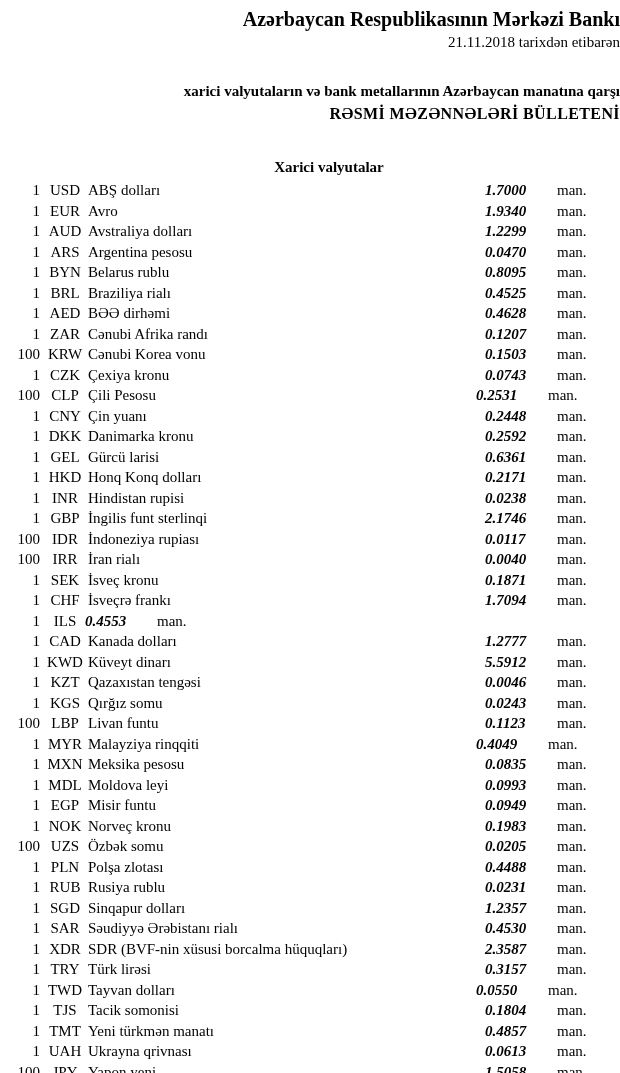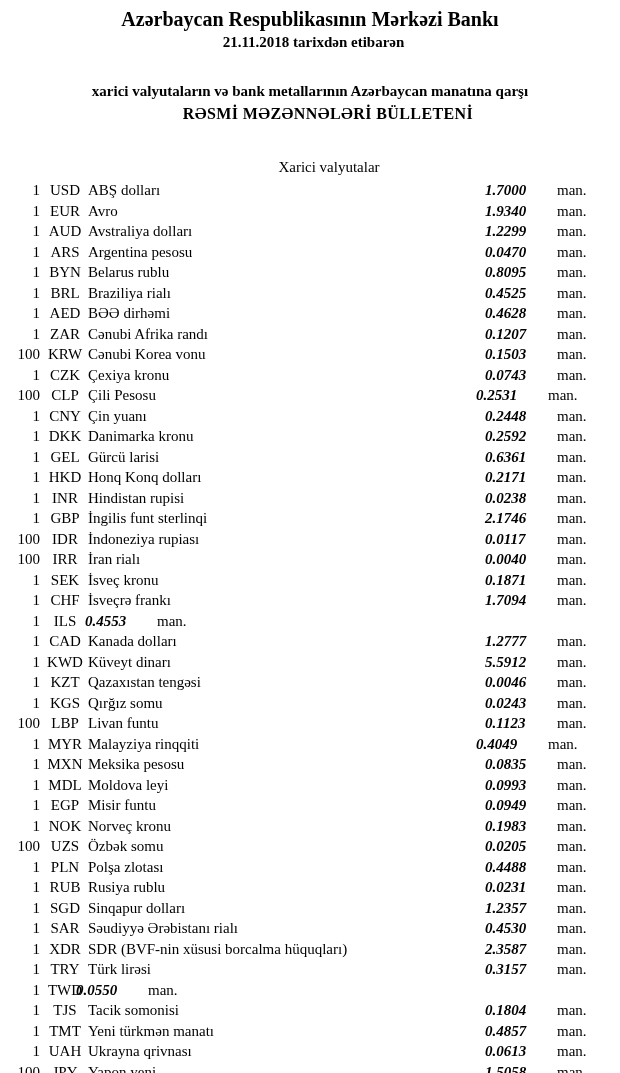--- a/index.html
+++ b/index.html
@@ -12,7 +12,7 @@
   }
   .page { width: 620px; height: 1073px; overflow: hidden; }
 
-  header { text-align: center; padding-top: 6px; }
+  header { text-align: right; padding-top: 6px; }
   .bank-title   { font-size: 20px; line-height: 26px; font-weight: bold; }
   .date-line    { font-size: 15px; line-height: 21px; font-weight: bold; padding-left: 7px; }
   .subject-line { font-size: 15px; line-height: 21px; font-weight: bold; margin-top: 28px; }

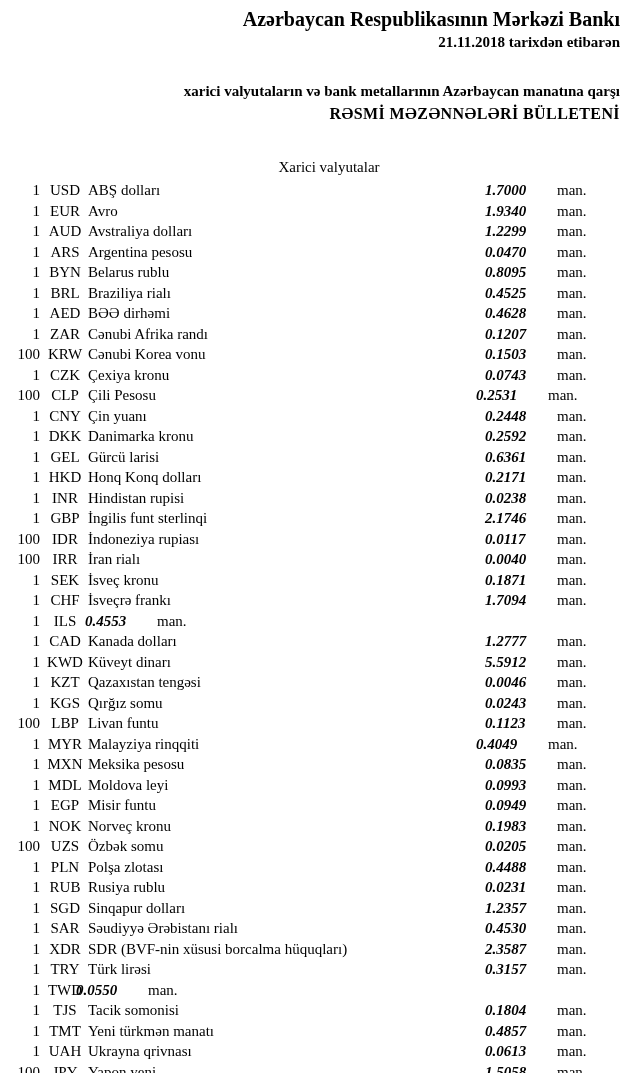--- a/index.html
+++ b/index.html
@@ -14,7 +14,7 @@
 
   header { text-align: right; padding-top: 6px; }
   .bank-title   { font-size: 20px; line-height: 26px; font-weight: bold; }
-  .date-line    { font-size: 15px; line-height: 21px; font-weight: bold; padding-left: 7px; }
+  .date-line    { font-size: 15px; line-height: 21px; font-weight: normal; padding-left: 7px; }
   .subject-line { font-size: 15px; line-height: 21px; font-weight: bold; margin-top: 28px; }
   .bulletin-title { font-size: 16px; line-height: 24px; font-weight: bold; letter-spacing: 0.4px; padding-left: 36px; }
 

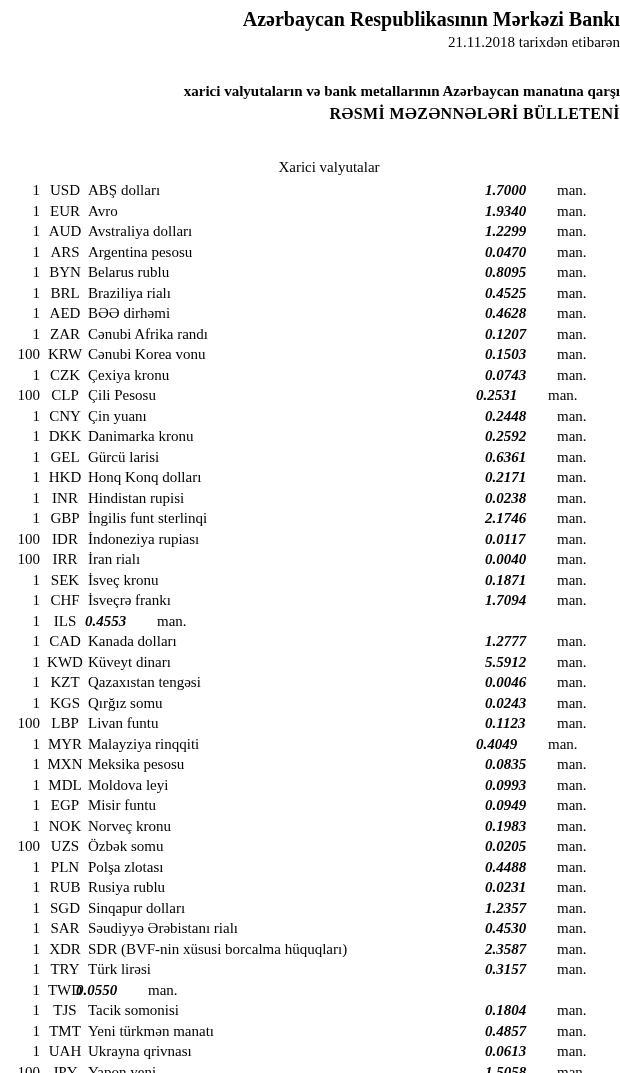--- a/index.html
+++ b/index.html
@@ -20,7 +20,7 @@
 
   .section-title {
     margin-top: 31px;
-    font-size: 15px; line-height: 21px; font-weight: normal;
+    font-size: 15px; line-height: 21px; font-weight: bold;
     text-align: center;
     text-indent: 38px;
   }

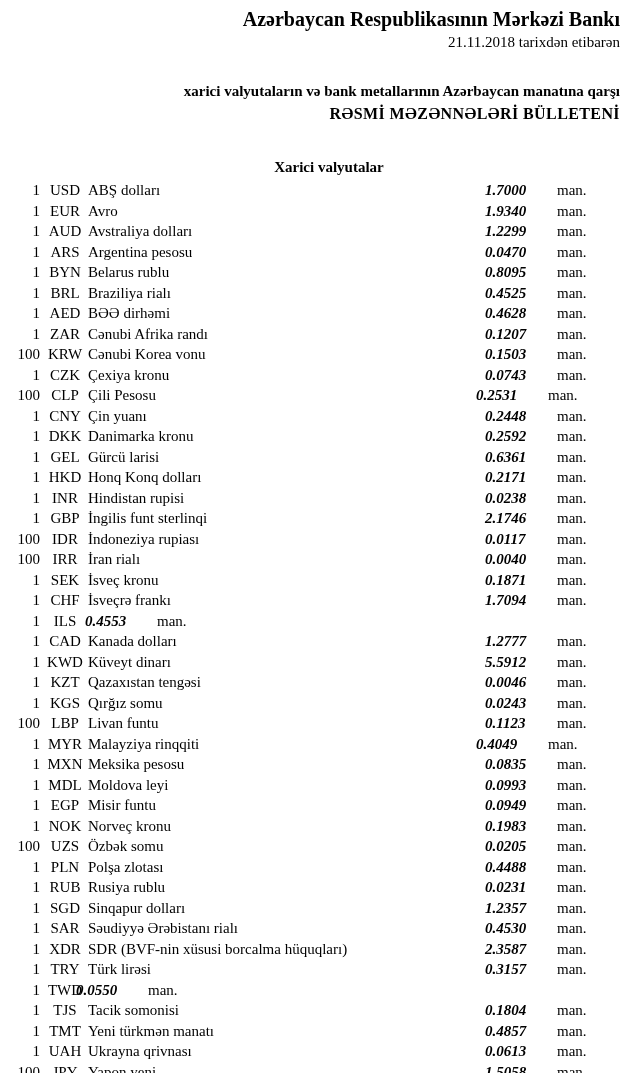--- a/index.html
+++ b/index.html
@@ -329,6 +329,7 @@
       <div class="row shift">
         <span class="cell-qty">1</span>
         <span class="cell-code">TWD</span>
+        <span class="cell-name">Tayvan dolları</span>
         <span class="cell-rate">0.0550</span>
         <span class="cell-unit">man.</span>
       </div>

